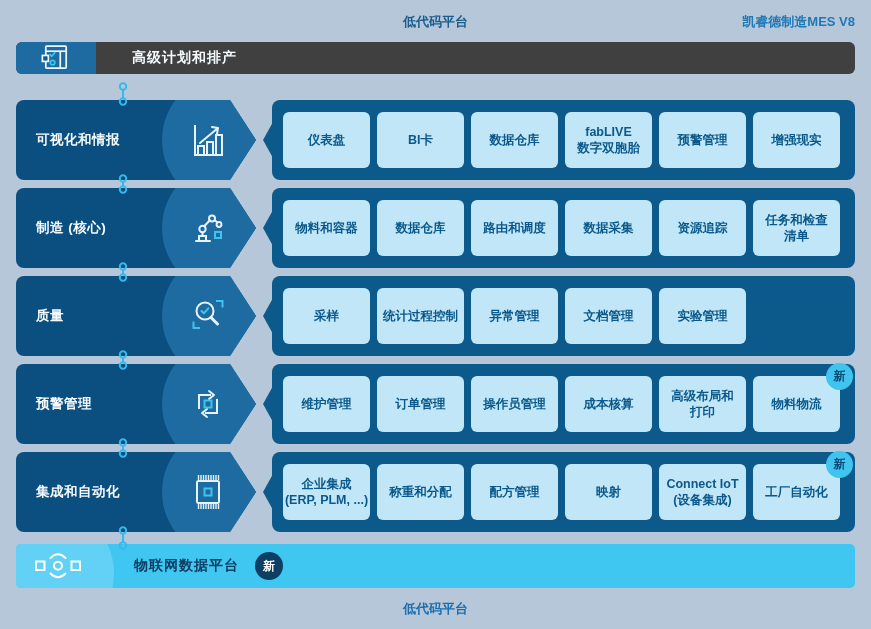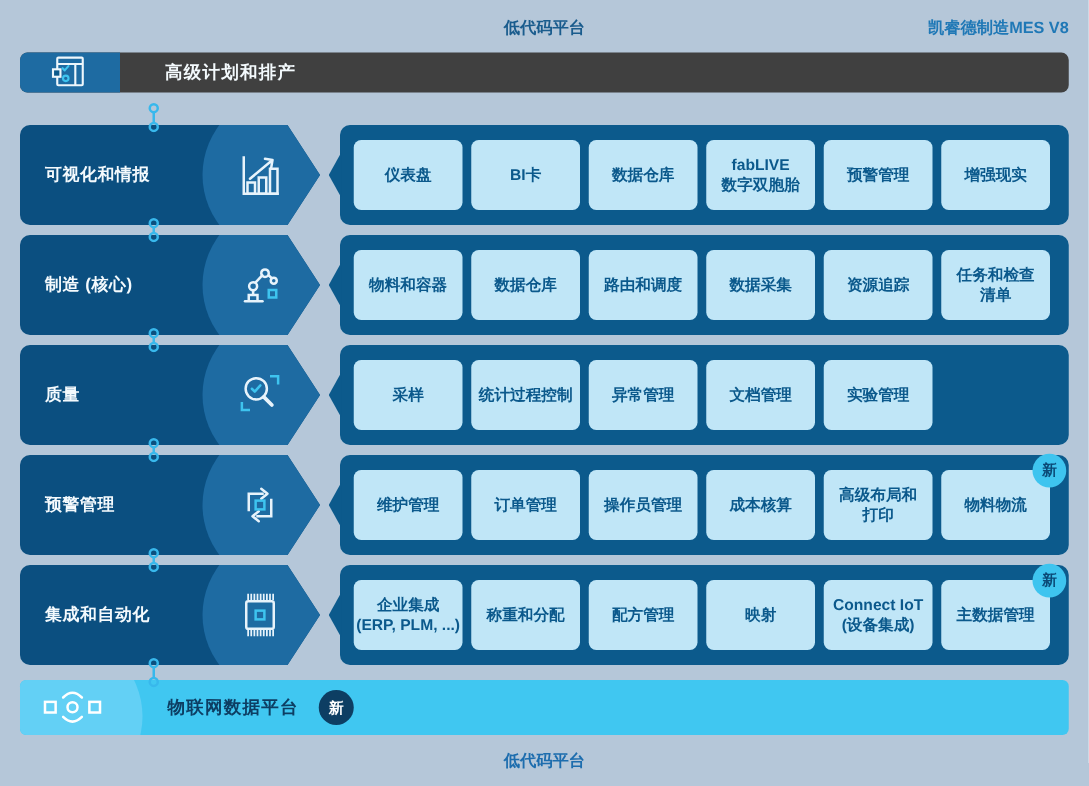--- a/index.html
+++ b/index.html
@@ -268,7 +268,7 @@
         </div>
       <div class="module-box">
         <span class="box-badge">新</span>
-        <span class="module-label">主数据管理</span>
+        <span class="module-label">工厂自动化</span>
       </div>
     </div>
   </div>

